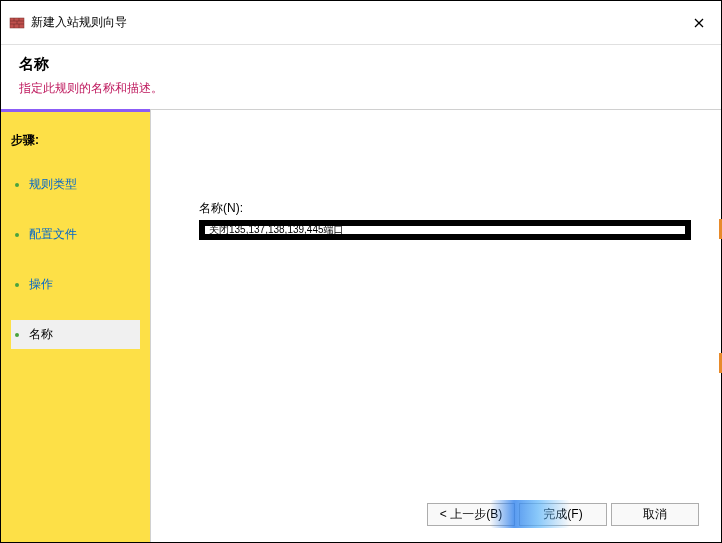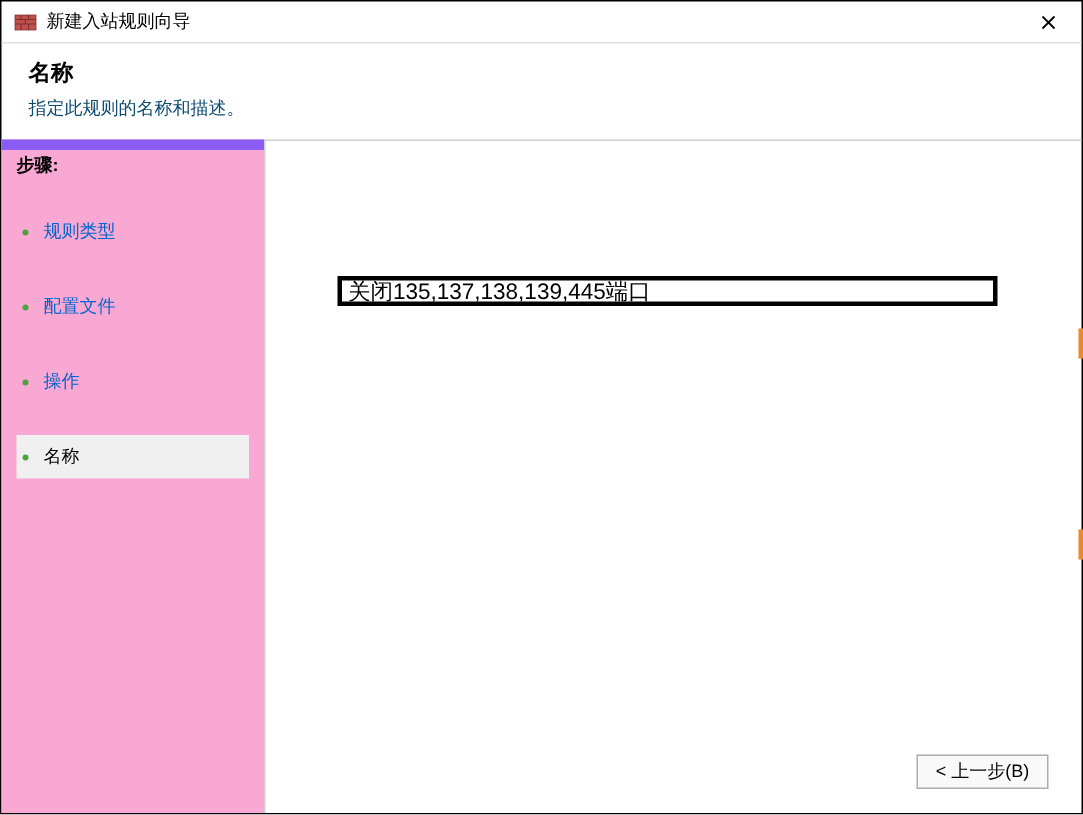--- a/index.html
+++ b/index.html
@@ -5,7 +5,7 @@
   * { box-sizing: border-box; margin: 0; padding: 0; }
   html, body { width: 722px; height: 543px; font-family: "Microsoft YaHei", "SimSun", Arial, sans-serif; font-size: 12px; background: #fff; overflow: hidden; }
   .window { width: 722px; height: 543px; border: 1px solid #000; position: relative; display: flex; flex-direction: column; }
-  .titlebar { height: 28px; display: flex; align-items: center; padding: 0 8px; border-bottom: 1px solid #e0e0e0; }
+  .titlebar { height: 44px; display: flex; align-items: center; padding: 0 8px; border-bottom: 1px solid #e0e0e0; }
   .titlebar .icon { width: 16px; height: 16px; margin-right: 6px; display: inline-flex; align-items: center; justify-content: center; }
   .titlebar .title { flex: 1; font-size: 12px; color: #000; }
   .titlebar .close { width: 28px; height: 28px; display: flex; align-items: center; justify-content: center; cursor: pointer; font-size: 14px; }

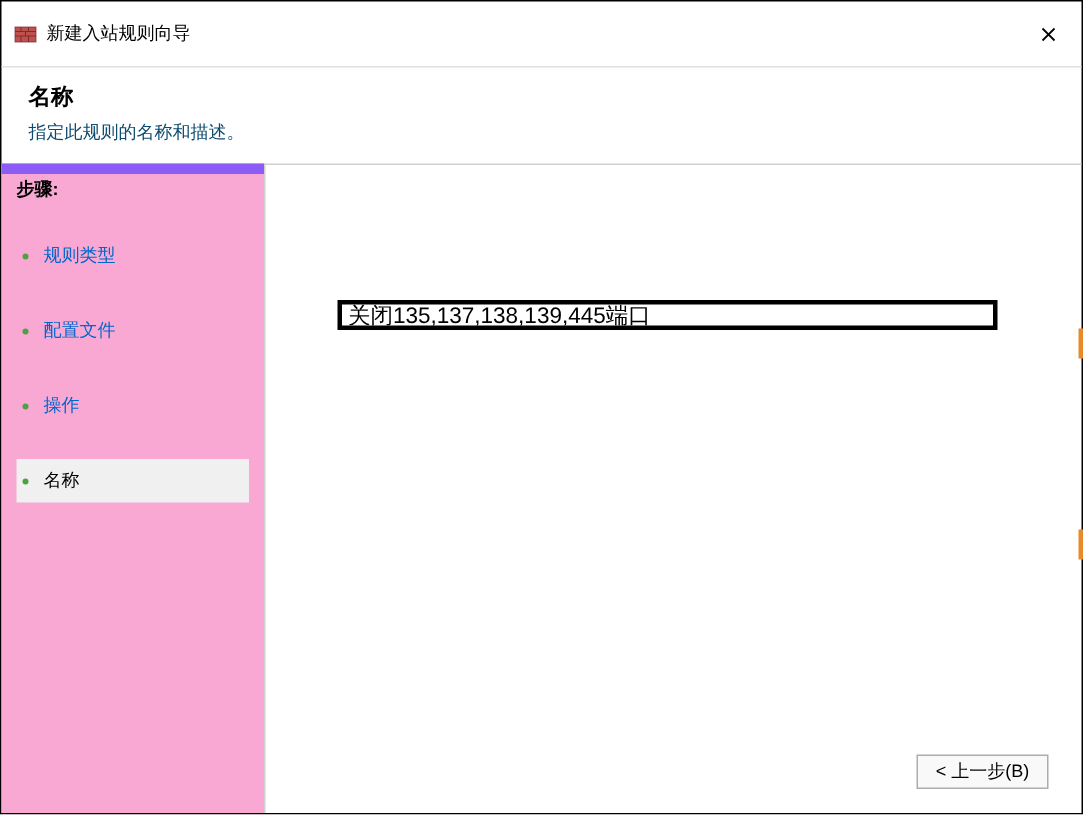--- a/index.html
+++ b/index.html
@@ -11,7 +11,7 @@
   .titlebar .close { width: 28px; height: 28px; display: flex; align-items: center; justify-content: center; cursor: pointer; font-size: 14px; }
   .header { padding: 10px 18px 12px 18px; }
   .header h1 { font-size: 15px; font-weight: bold; color: #000; margin-bottom: 6px; }
-  .header p { font-size: 12px; color: #0c4a6e; }
+  .header p { font-size: 12px; color: #be185d; }
   .body { flex: 1; display: flex; min-height: 0; }
   .sidebar { width: 175px; border-top: 7px solid #8b5cf6; background: #f9a8d4; padding: 2px 10px; }
   .sidebar .steps-label { font-weight: bold; font-size: 12px; margin-bottom: 8px; }

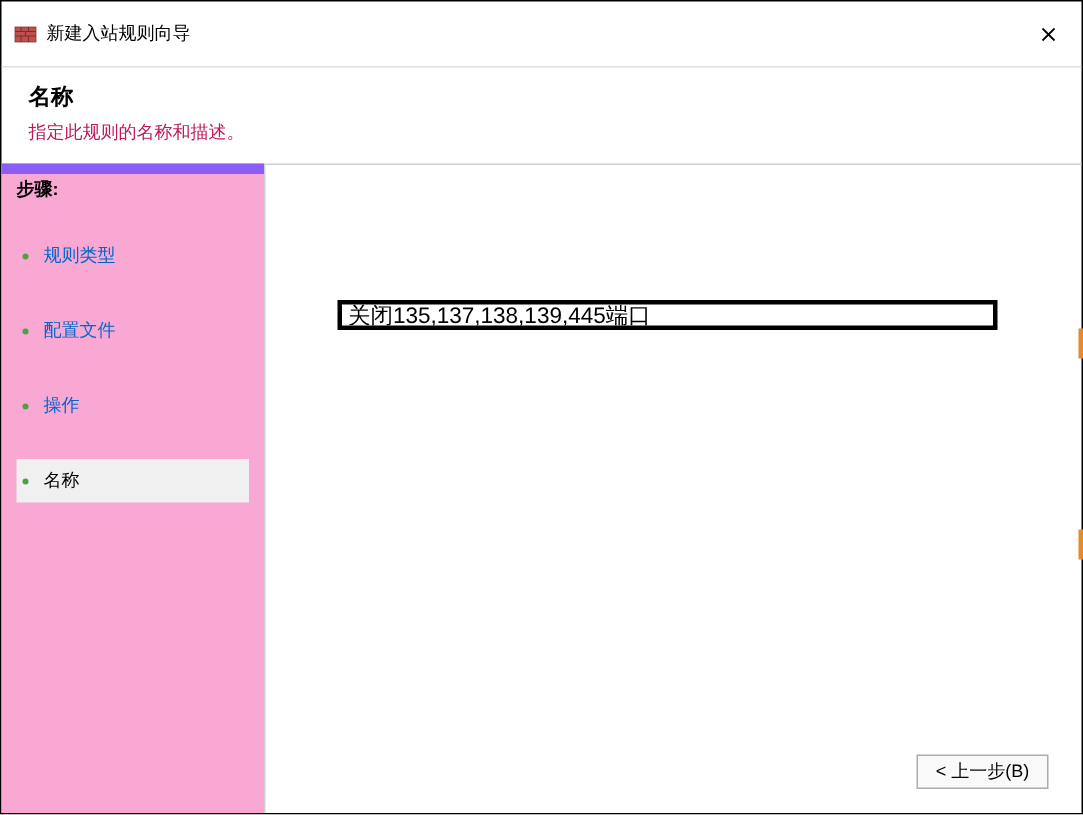--- a/index.html
+++ b/index.html
@@ -13,7 +13,7 @@
   .header h1 { font-size: 15px; font-weight: bold; color: #000; margin-bottom: 6px; }
   .header p { font-size: 12px; color: #be185d; }
   .body { flex: 1; display: flex; min-height: 0; }
-  .sidebar { width: 175px; border-top: 7px solid #8b5cf6; background: #f9a8d4; padding: 2px 10px; }
+  .sidebar { width: 175px; border-top: 3px solid #8b5cf6; background: #fde047; padding: 20px 10px; }
   .sidebar .steps-label { font-weight: bold; font-size: 12px; margin-bottom: 8px; }
   .sidebar ul { list-style: none; }
   .sidebar li { display: flex; align-items: center; padding: 6px 2px; font-size: 12px; cursor: pointer; margin-top: 21px; }

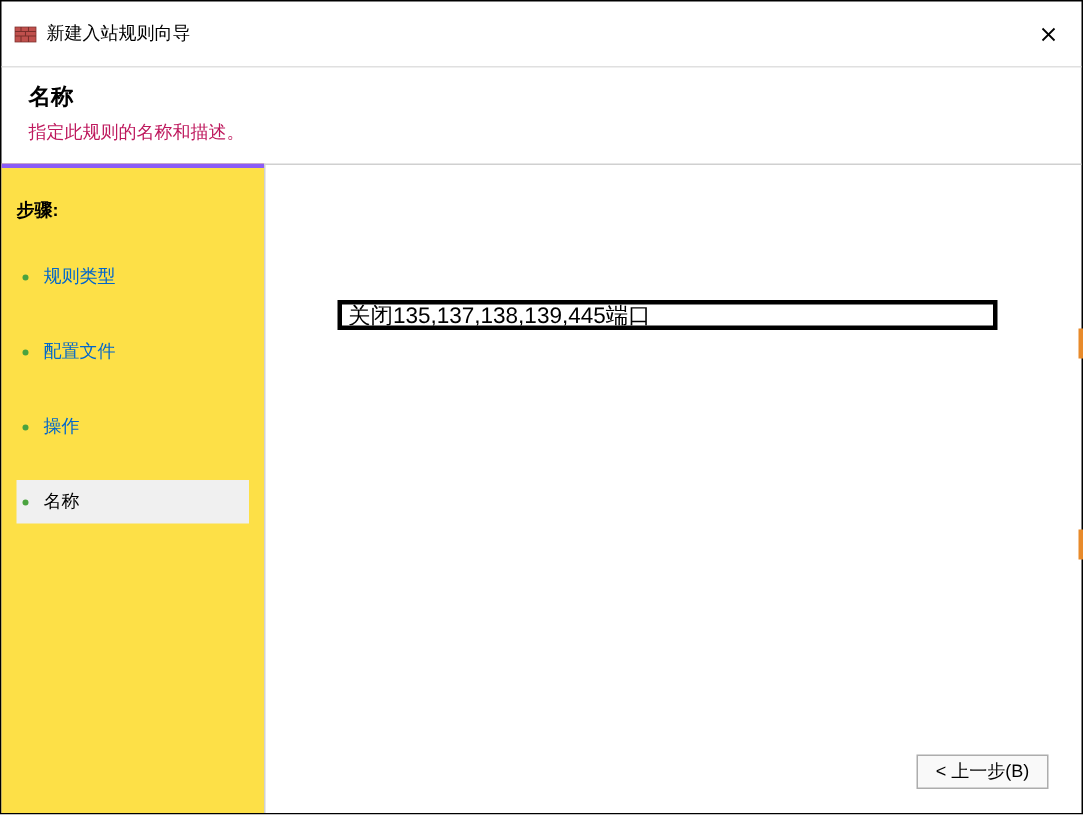--- a/index.html
+++ b/index.html
@@ -106,6 +106,7 @@
 
     <div class="main">
       <div class="field-row">
+        <label class="field-label">名称(N):</label>
         <input type="text" class="name-input" value="关闭135,137,138,139,445端口" style="">
       </div>
 

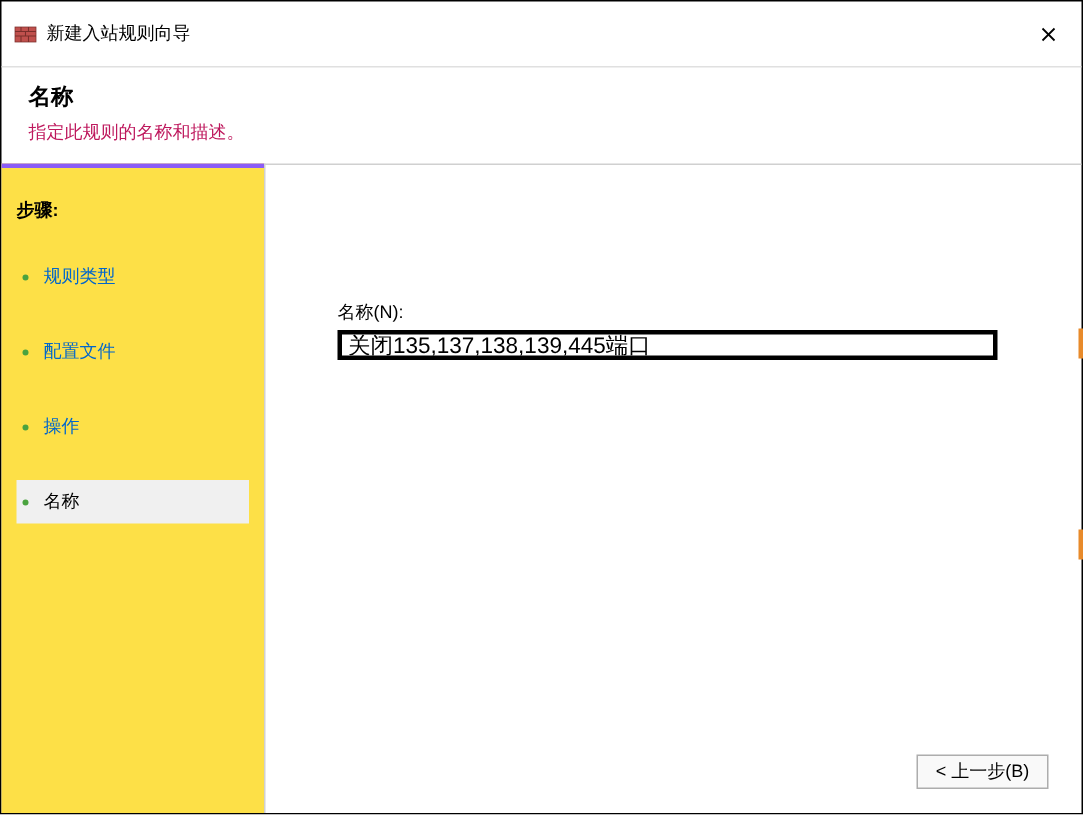--- a/index.html
+++ b/index.html
@@ -23,7 +23,7 @@
   .main { flex: 1; border-top: 1px solid #d0d0d0; border-left: 1px solid #d0d0d0; padding: 90px 30px 10px 48px; position: relative; }
   .field-row { margin-bottom: 14px; }
   .field-label { font-size: 12px; color: #000; margin-bottom: 3px; display: block; }
-  input.name-input { width: 440px; height: 20px; border: 3px solid #000000; padding: 1px 4px; font-family: inherit; font-size: 15px; outline: none; }
+  input.name-input { width: 492px; height: 20px; border: 6px solid #000000; padding: 1px 4px; font-family: inherit; font-size: 10px; outline: none; }
   textarea.desc-input { width: 440px; height: 110px; border: 1px solid #888; padding: 2px 4px; font-family: inherit; font-size: 12px; resize: none; outline: none; background: #fff; }
   .footer { position: absolute; right: 22px; bottom: 16px; display: flex; gap: 4px; }
   .btn { min-width: 88px; height: 23px; border: 1px solid #adadad; background: #f9f9f9; font-family: inherit; font-size: 12px; cursor: pointer; padding: 0 8px; position: relative; }

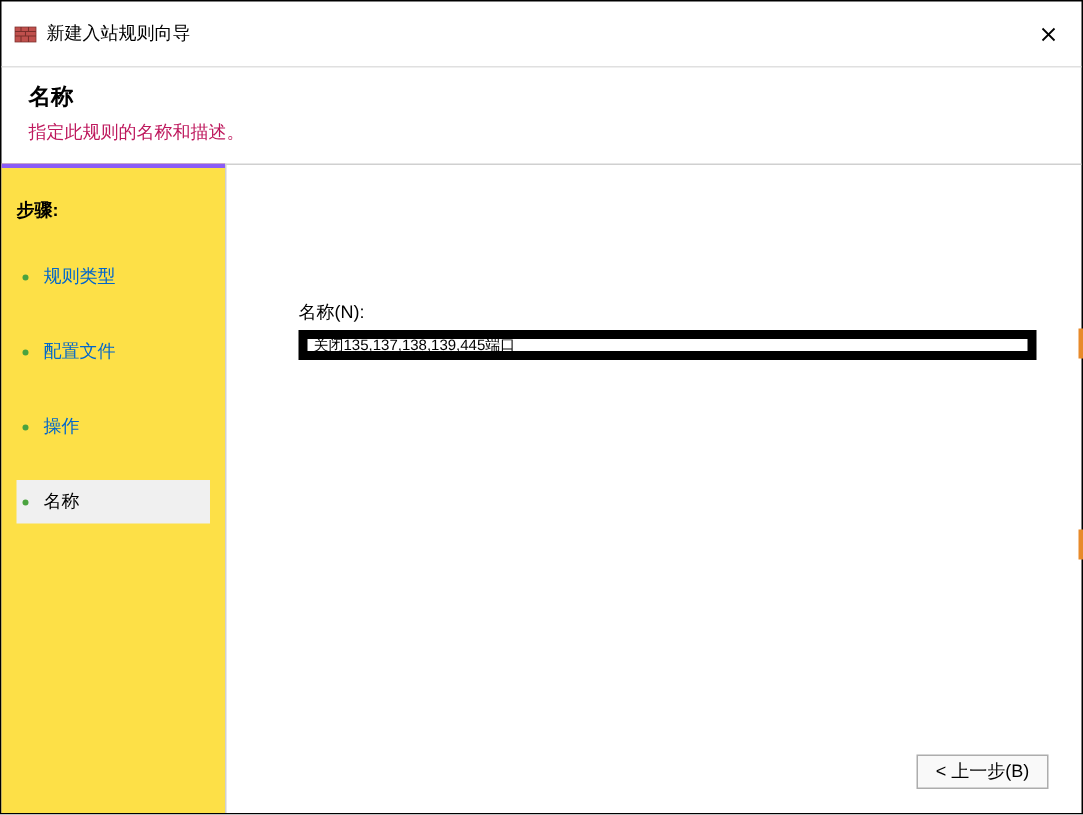--- a/index.html
+++ b/index.html
@@ -112,6 +112,7 @@
 
       <div class="footer">
         <button class="btn">&lt; 上一步(B)</button>
+        <button class="btn finish-decor">完成(F)</button>
       </div>
     </div>
 

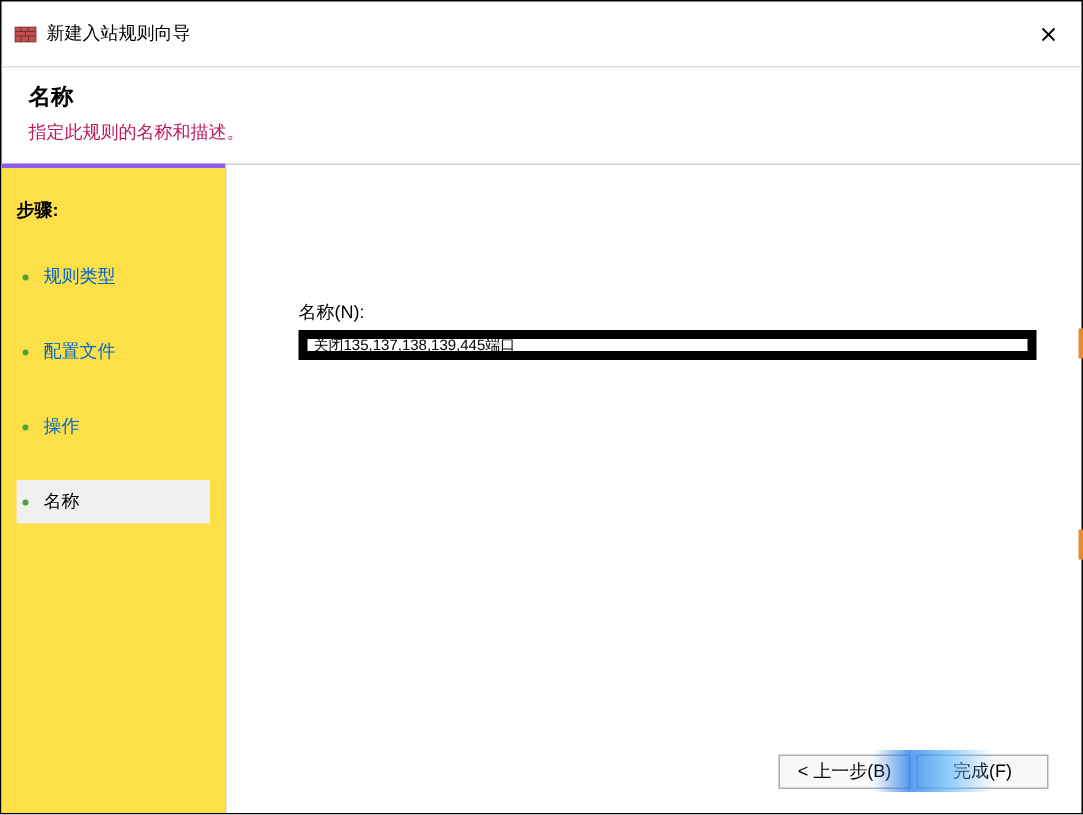--- a/index.html
+++ b/index.html
@@ -113,6 +113,7 @@
       <div class="footer">
         <button class="btn">&lt; 上一步(B)</button>
         <button class="btn finish-decor">完成(F)</button>
+        <button class="btn">取消</button>
       </div>
     </div>
 

